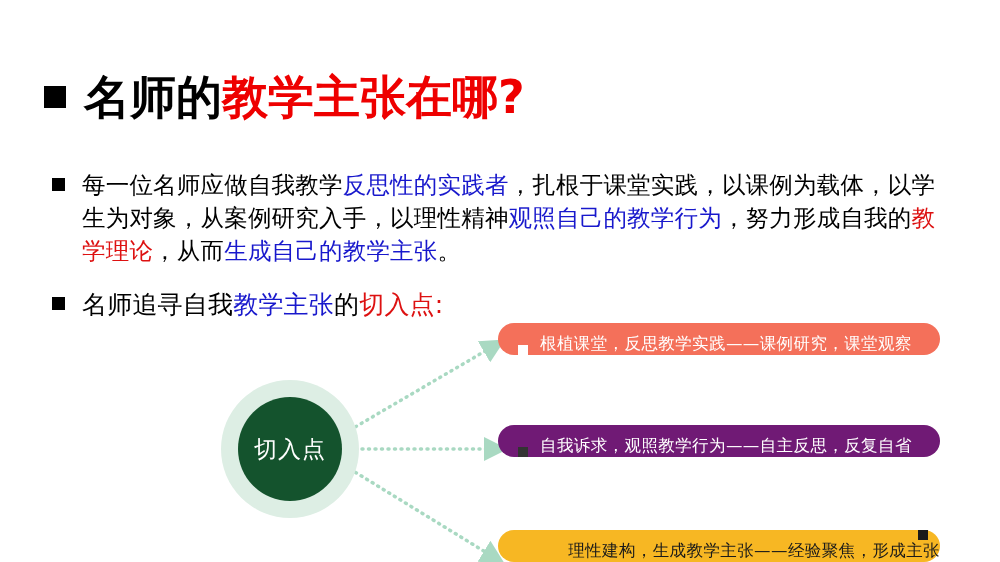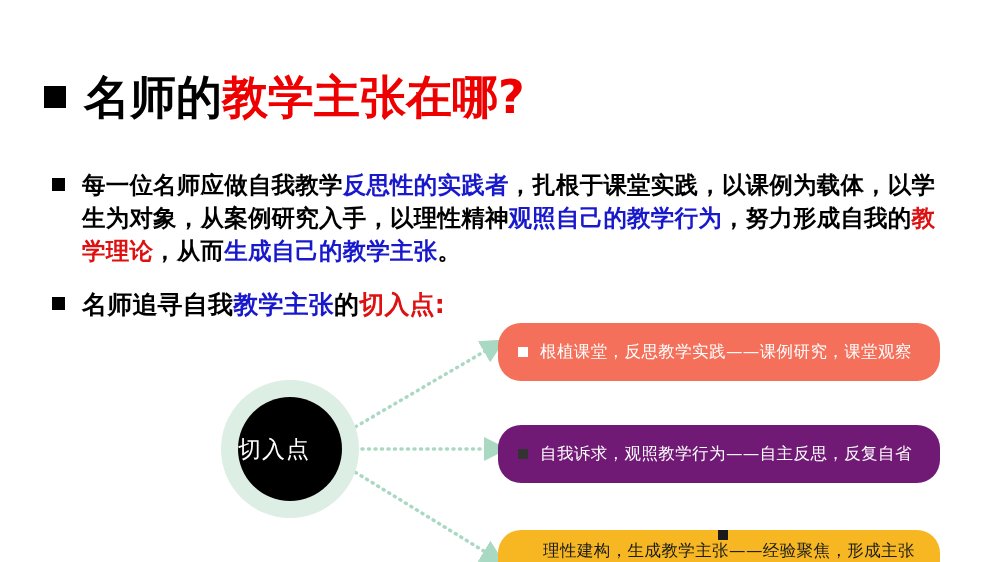--- a/index.html
+++ b/index.html
@@ -63,7 +63,7 @@
   }
   .para-text {
     font-size: 23.5px;
-    font-weight: bold;
+    font-weight: normal;
     line-height: 33px;
     color: #000000;
     letter-spacing: 0.2px;

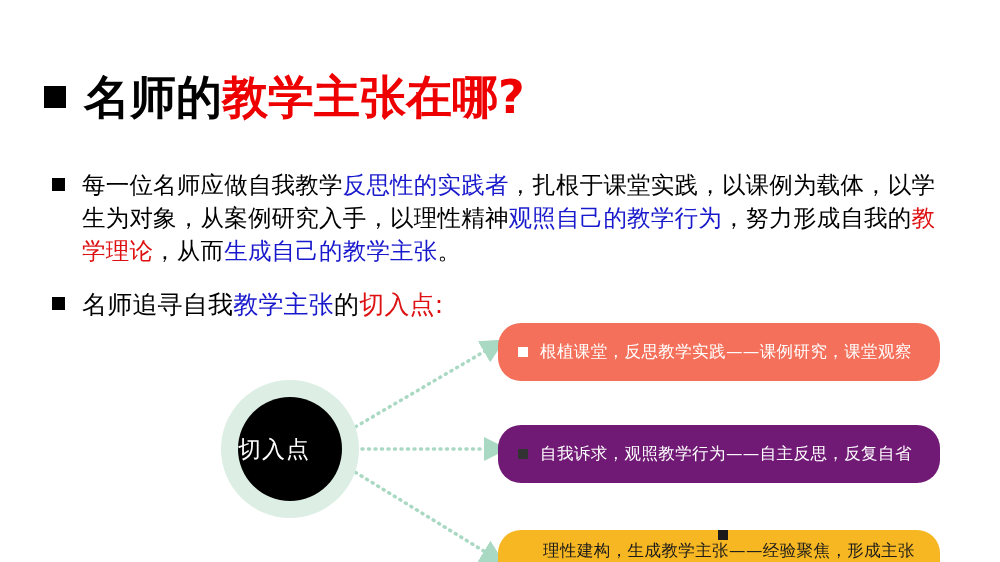--- a/index.html
+++ b/index.html
@@ -122,10 +122,10 @@
     position: absolute;
     left: 498px;
     width: 442px;
-    height: 58px;
+    height: 32px;
     border-radius: 23px;
     display: flex;
-    align-items: center;
+    align-items: flex-end;
     box-sizing: border-box;
     padding-left: 20px;
   }

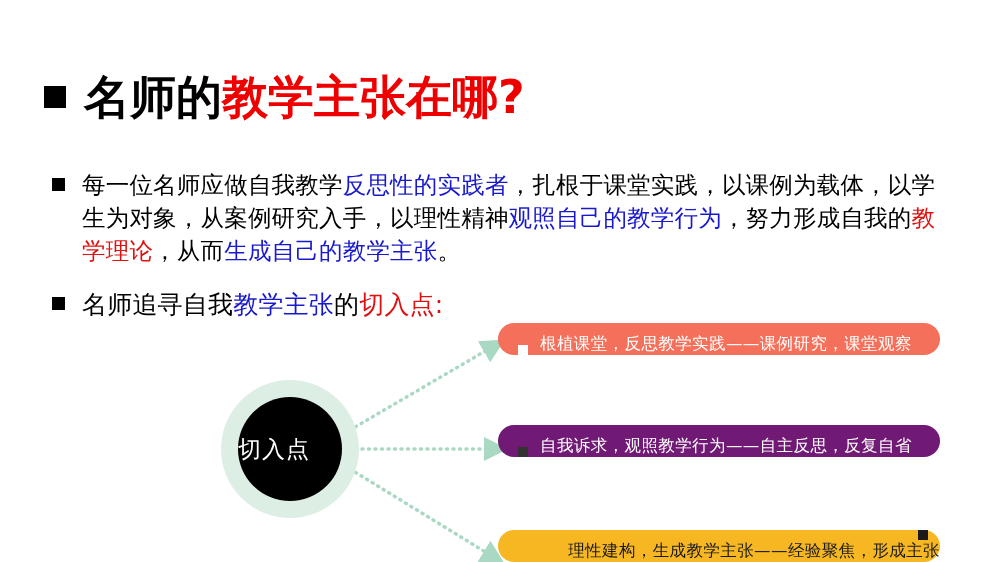--- a/index.html
+++ b/index.html
@@ -106,10 +106,10 @@
     width: 104px;
     height: 104px;
     border-radius: 50%;
-    background: #000000;
+    background: #14532d;
     display: flex;
     align-items: center;
-    justify-content: flex-start;
+    justify-content: center;
   }
   .hub-label {
     color: #ffffff;

